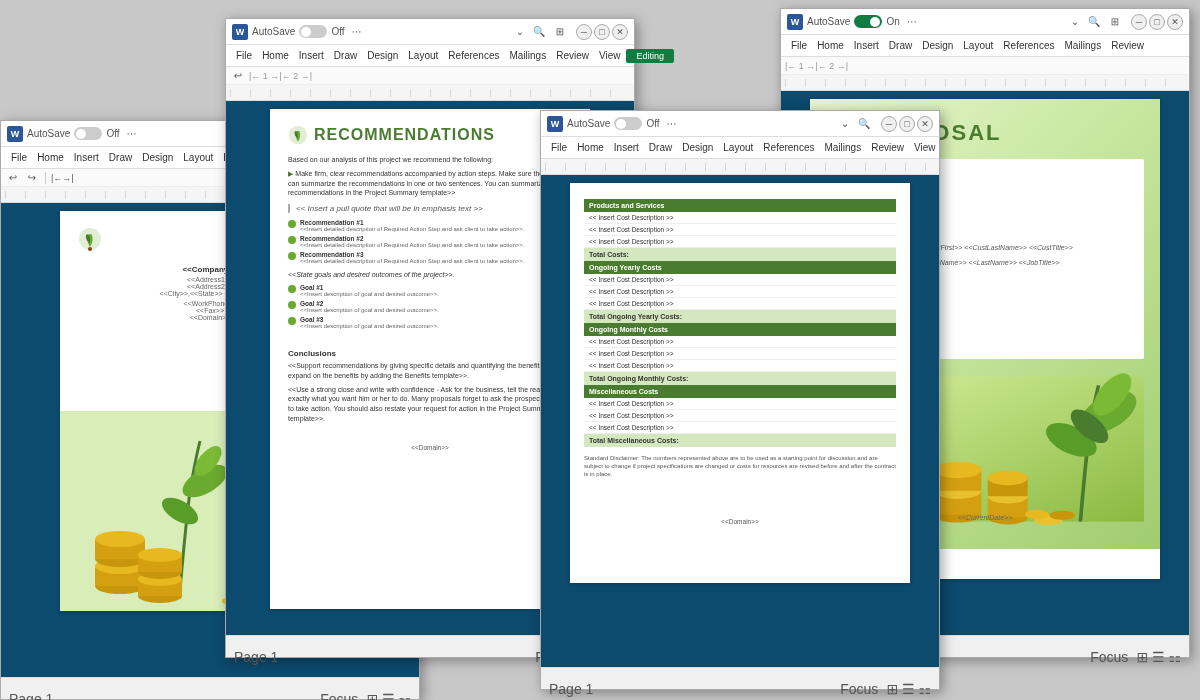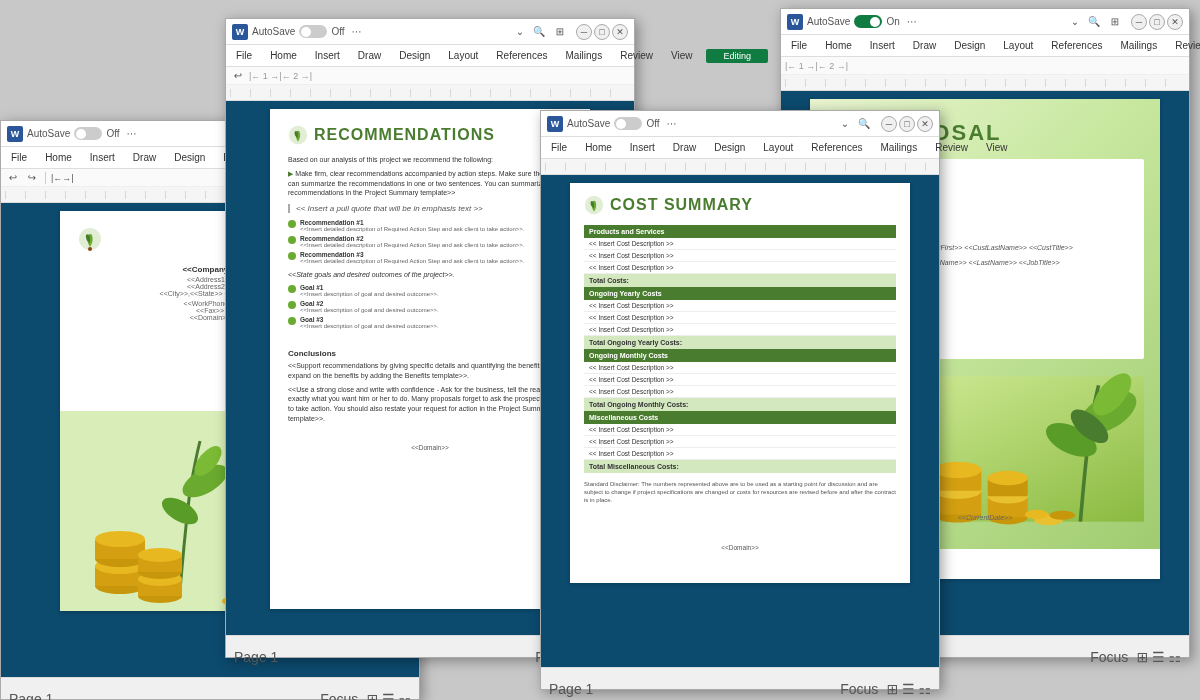--- a/index.html
+++ b/index.html
@@ -133,7 +133,7 @@
       display: flex;
       align-items: center;
       padding: 0 6px;
-      gap: 10px;
+      gap: 2px;
       border-bottom: 1px solid #ddd;
       flex-shrink: 0;
     }

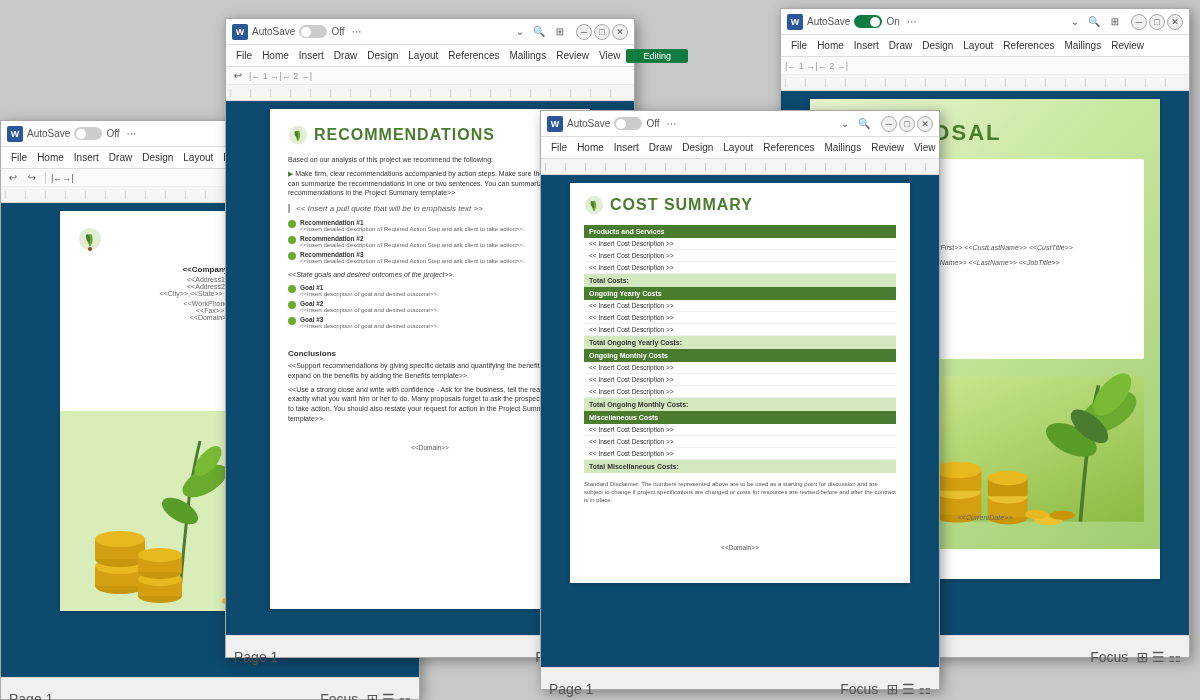--- a/index.html
+++ b/index.html
@@ -149,7 +149,7 @@
       background: #107c41;
       color: white;
       font-size: 9px;
-      padding: 2px 17px;
+      padding: 2px 10px;
       border-radius: 2px;
       margin-left: auto;
     }

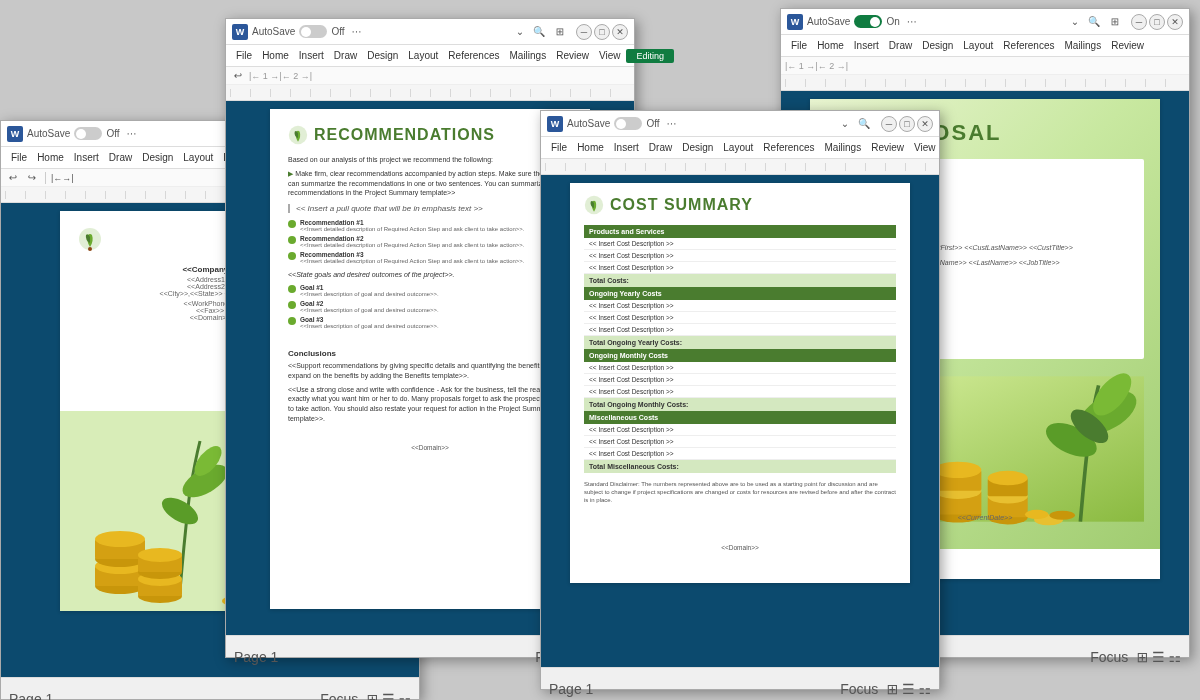--- a/index.html
+++ b/index.html
@@ -673,14 +673,6 @@
   <div class="doc-area">
     <div class="doc-page" style="max-width:340px;padding:12px 14px;">
 
-      <div class="doc-header-green">
-        <svg width="20" height="20" viewBox="0 0 24 24">
-          <circle cx="12" cy="12" r="11" fill="#6aaa2e" opacity="0.2"></circle>
-          <path d="M12 20 Q8 14 10 8 Q12 6 14 8 Q16 14 12 20" fill="#6aaa2e"></path>
-          <path d="M12 16 Q7 13 8 8 Q10 6 12 10" fill="#4a7c2f"></path>
-        </svg>
-        <span class="doc-title">COST SUMMARY</span>
-      </div>
 
       <table class="cost-table">
 

